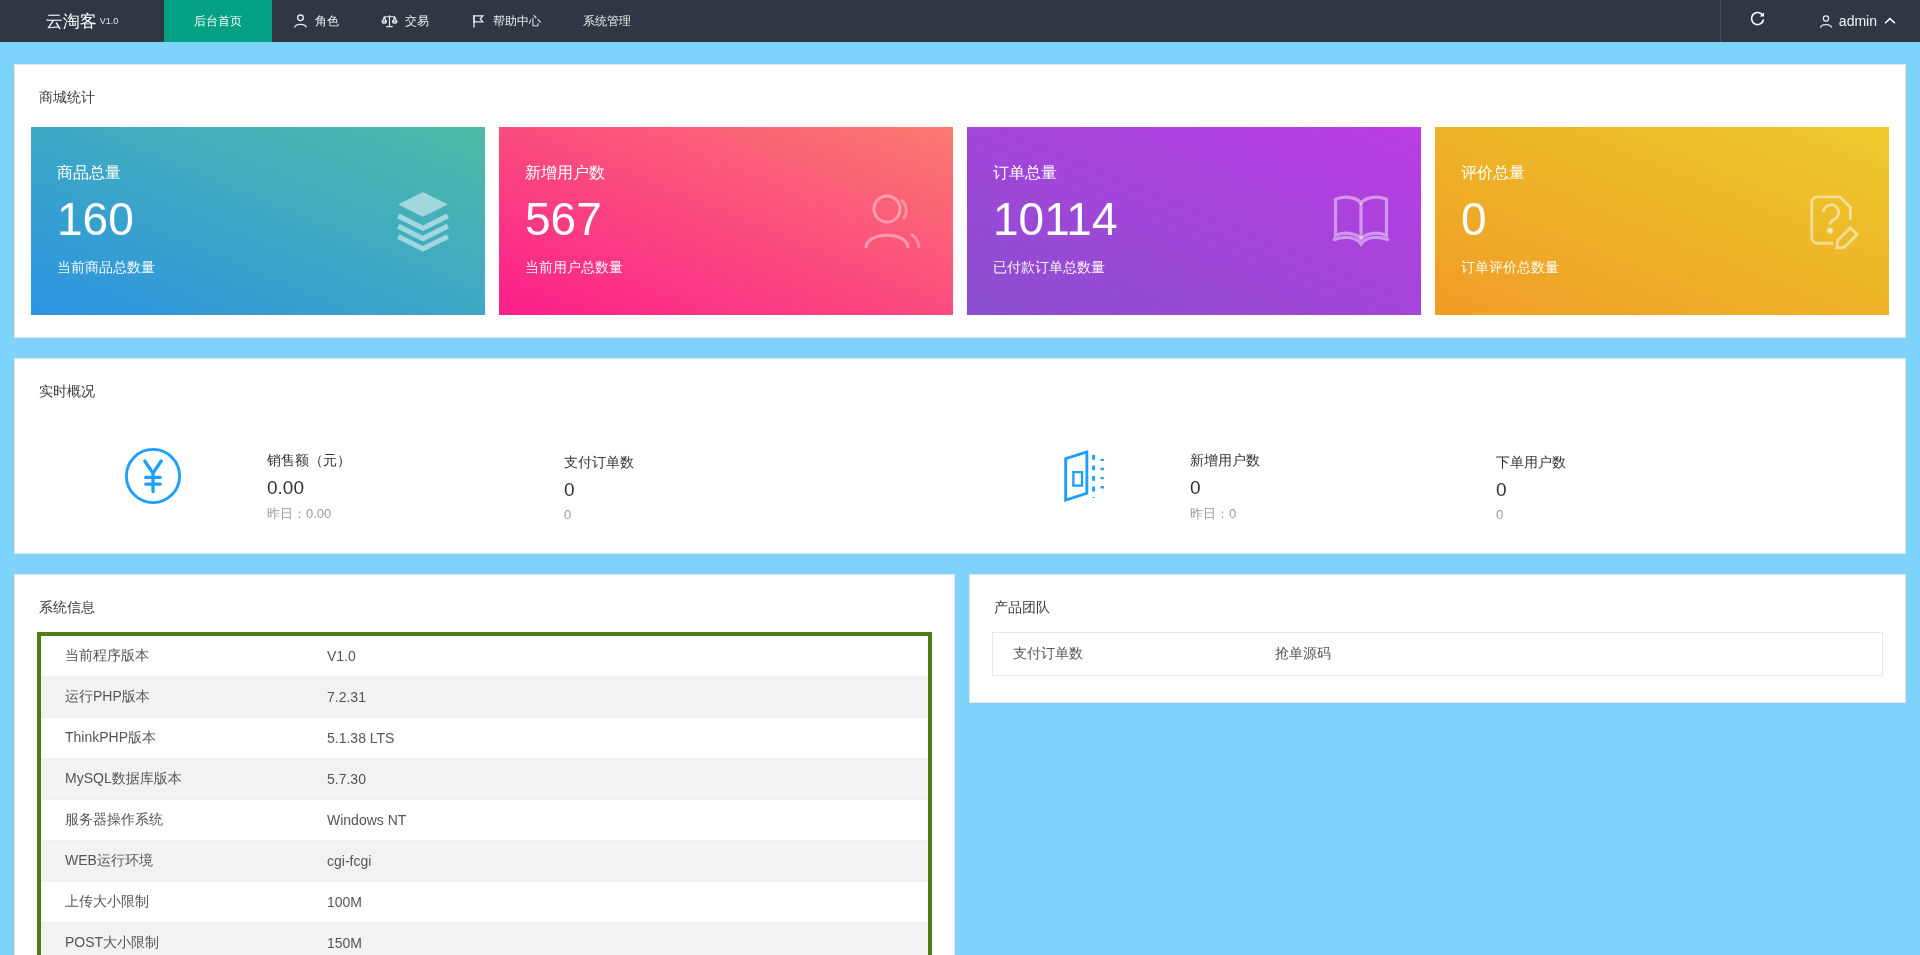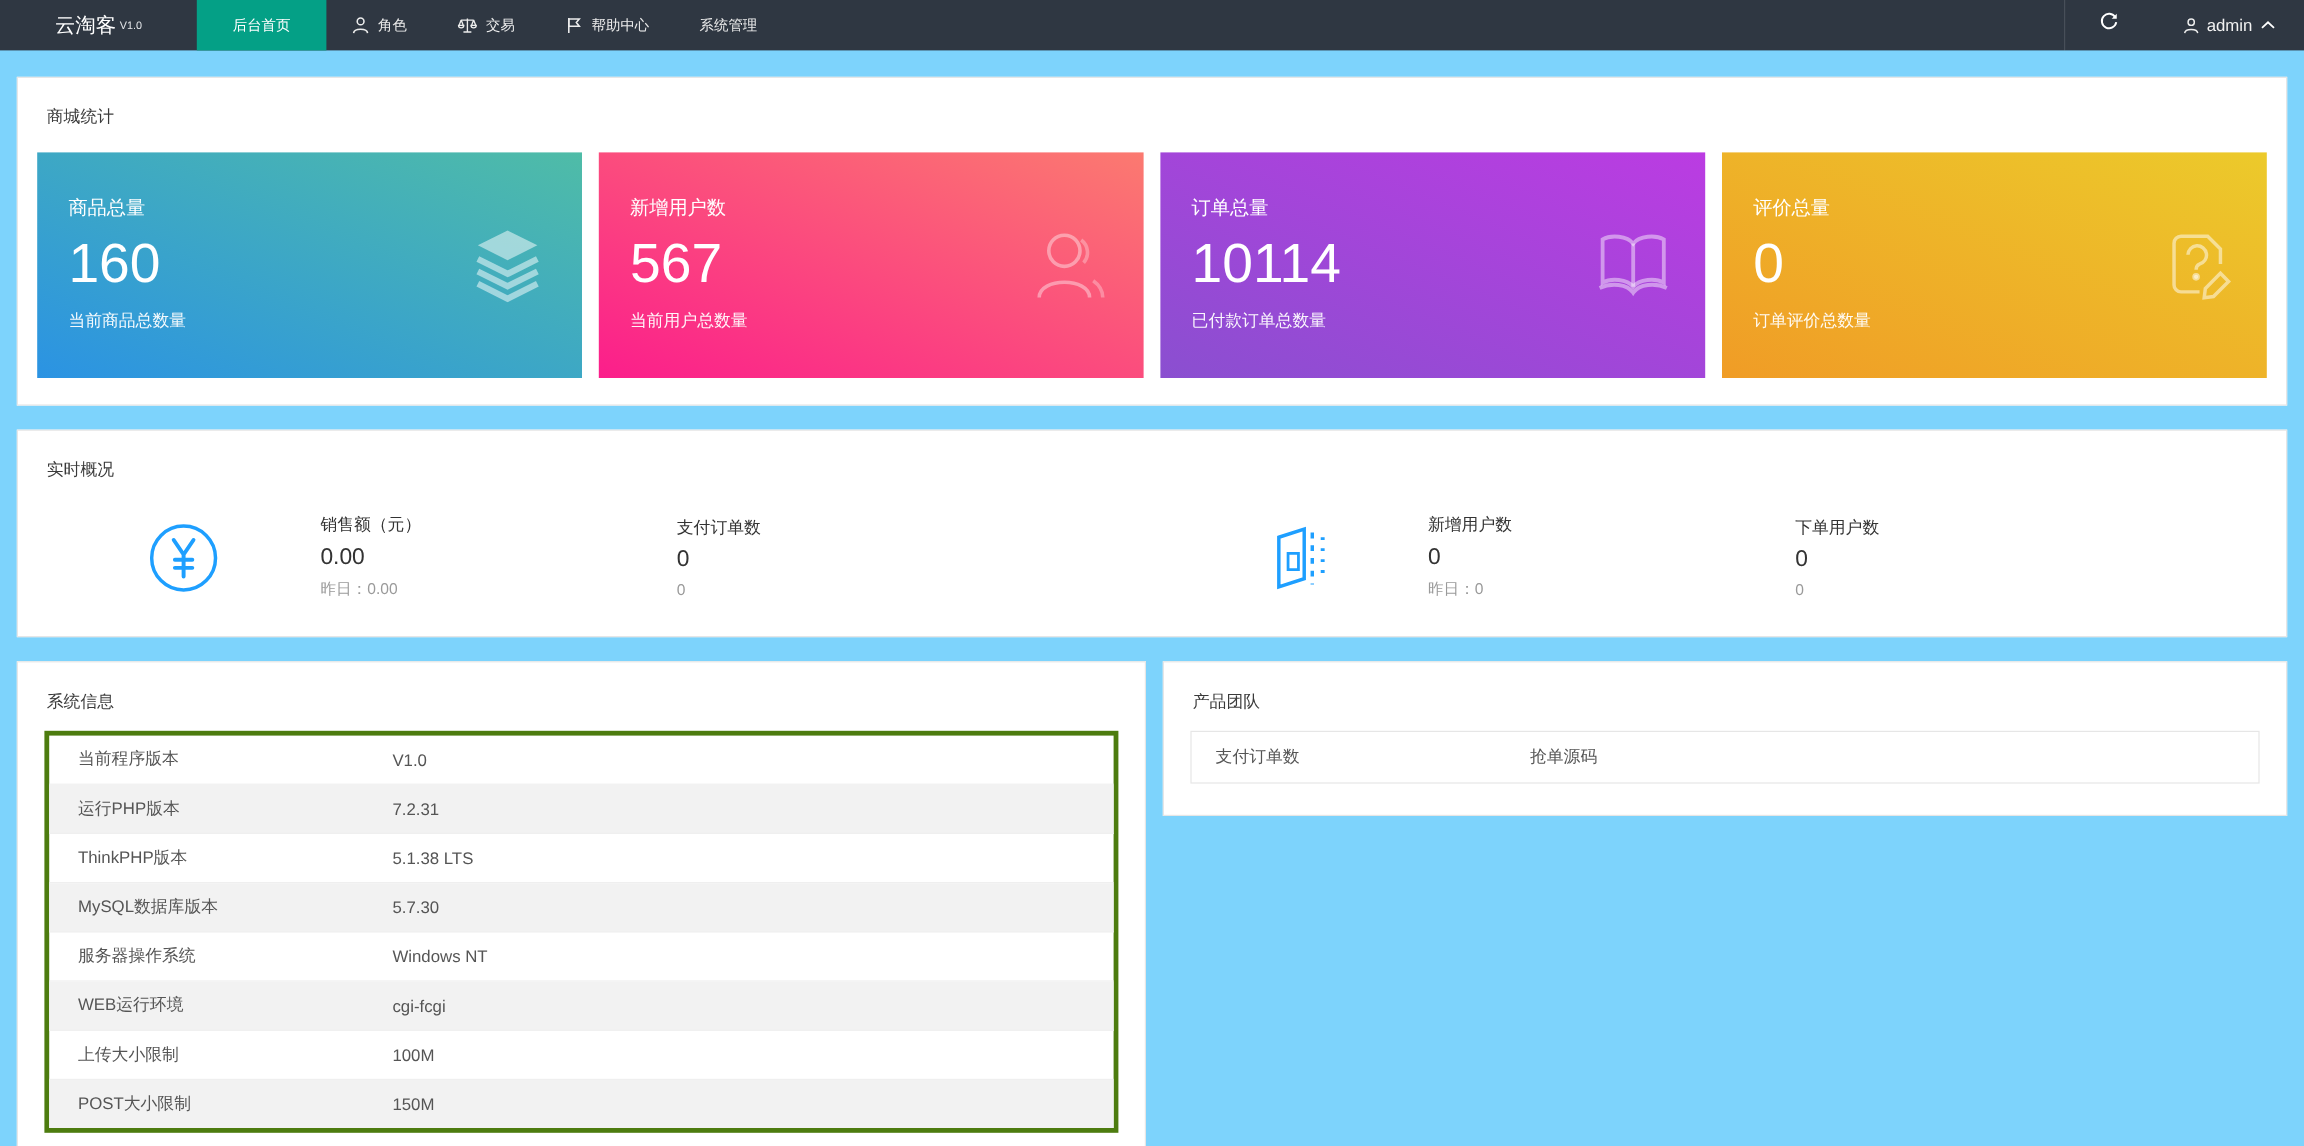--- a/index.html
+++ b/index.html
@@ -43,7 +43,7 @@
   .rt-icon { display:inline-flex; flex:none; }
   .rt-icon.yen { margin-left:108px; }
   .rt-icon.cube { margin-left:0; }
-  .rt-stat { flex:none; }
+  .rt-stat { flex:none;margin-top:23px; }
   .rt-stat.s1 { margin-left:84px; width:297px; }
   .rt-stat.s2 { width:494px; }
   .rt-stat.s3 { margin-left:82px; width:306px; }

